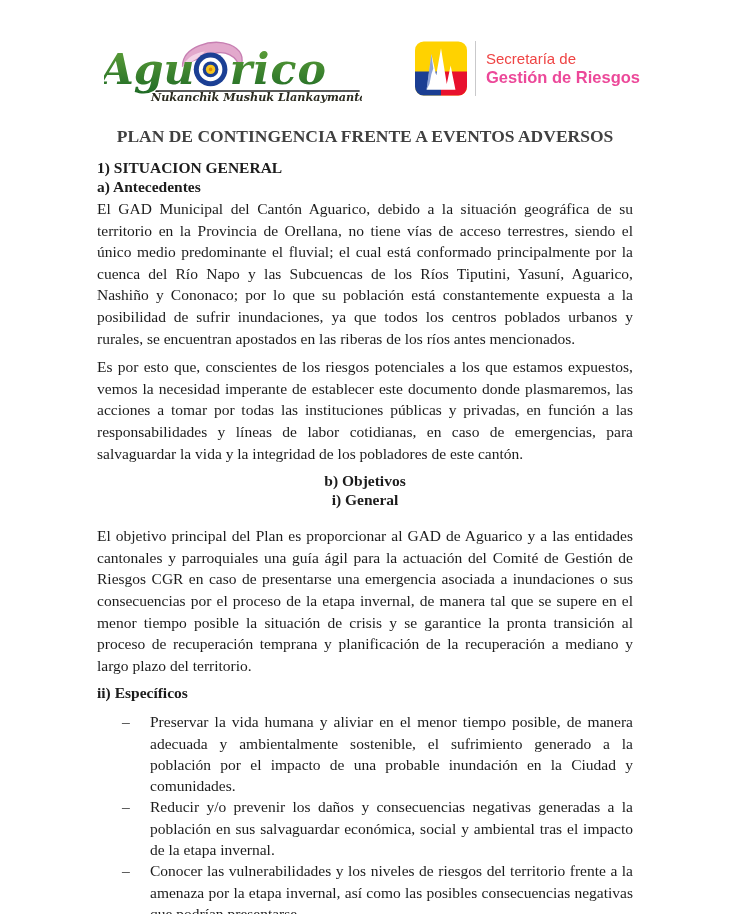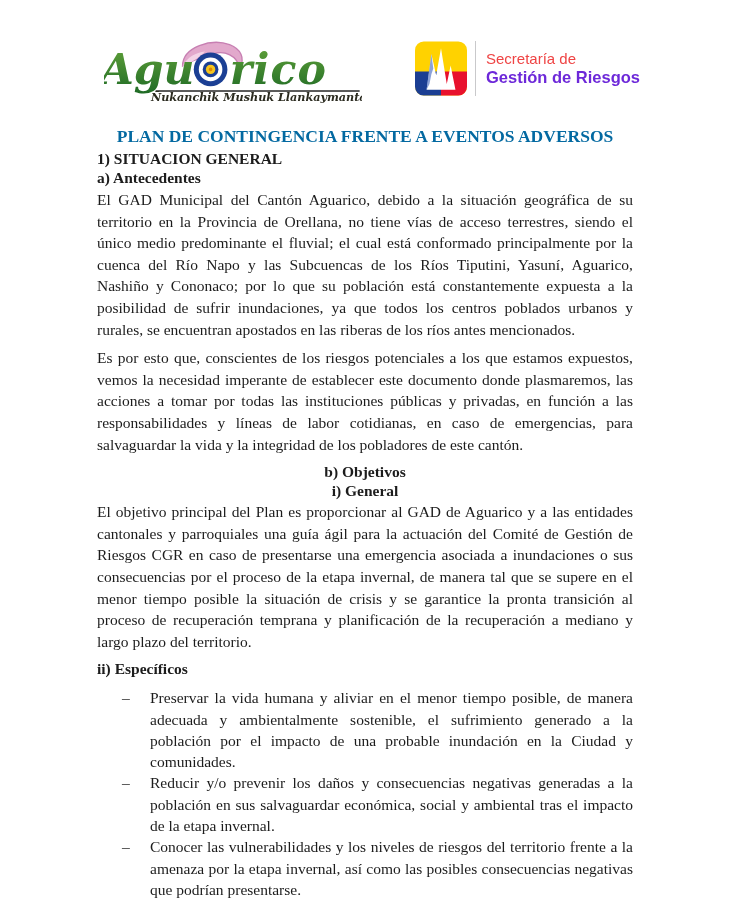--- a/index.html
+++ b/index.html
@@ -27,7 +27,7 @@
   .sgr-divider { width:1px; height:55px; background:#c9c9cb; }
   .sgr-text { font-family:"Liberation Sans", sans-serif; line-height:1.15; padding-left:2px; }
   .sgr-line1 { font-size:15px; color:#ef4444; font-weight:400; }
-  .sgr-line2 { font-size:16.5px; color:#6d28d9; font-weight:700; }
+  .sgr-line2 { font-size:16.5px; color:#ec4899; font-weight:700; }
 
   
   .title {

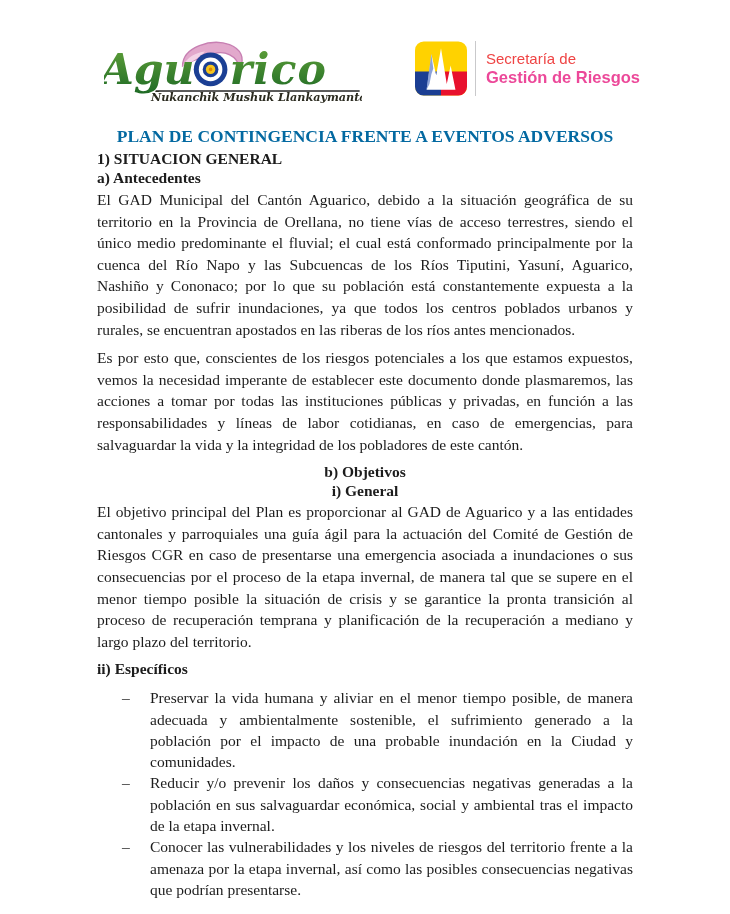--- a/index.html
+++ b/index.html
@@ -36,7 +36,7 @@
     font-size:17.5px;
     font-weight:bold;
     line-height:25px;
-    color:#0369a1;
+    color:#404040;
   }
 
   

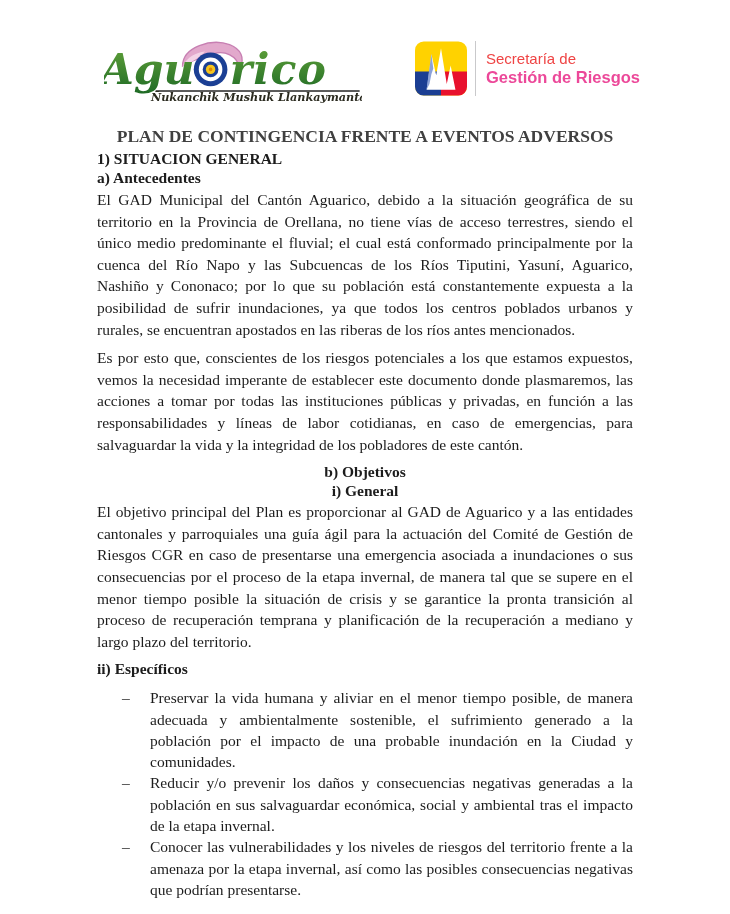--- a/index.html
+++ b/index.html
@@ -42,7 +42,7 @@
   
   .content { padding:0 97px; font-size:15.5px; }
   .heading { font-weight:bold; line-height:19px; }
-  .hg1 { }
+  .hg1 { margin-top:9px; }
   .para { margin:0; text-align:justify; line-height:21.6px; }
   .p1 { margin-top:2px; }
   .p2 { margin-top:7px; }

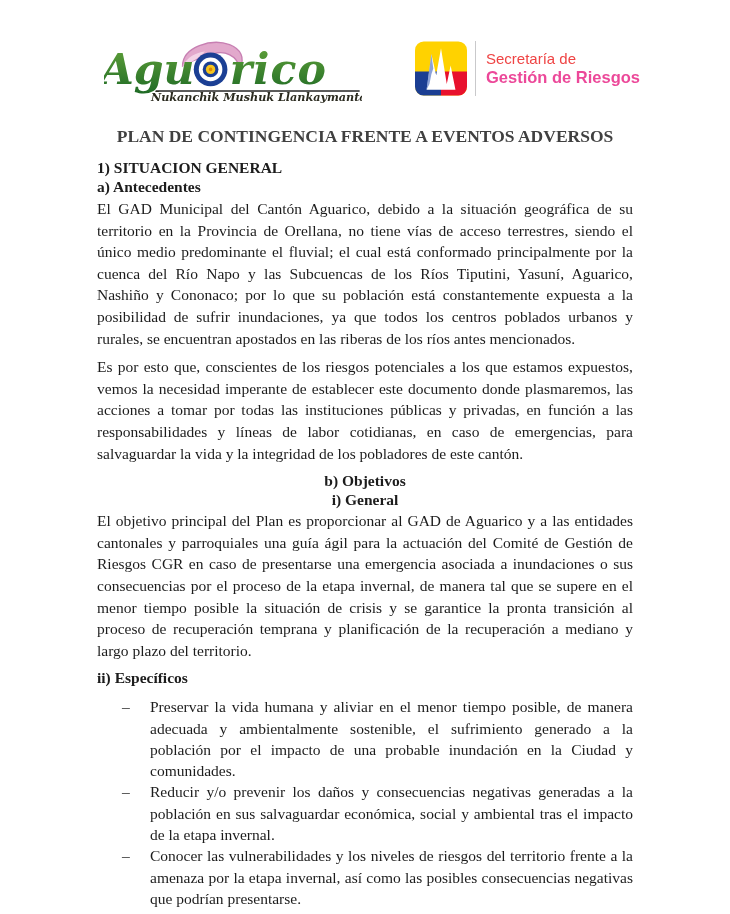--- a/index.html
+++ b/index.html
@@ -47,7 +47,7 @@
   .p1 { margin-top:2px; }
   .p2 { margin-top:7px; }
   .hg2 { margin-top:7px;text-align:center; }
-  .p3 { margin-top:1px; }
+  .p3 { margin-top:16px; }
   .hg3 { margin-top:7px; }
 
   .bullets { margin-top:9px; }

